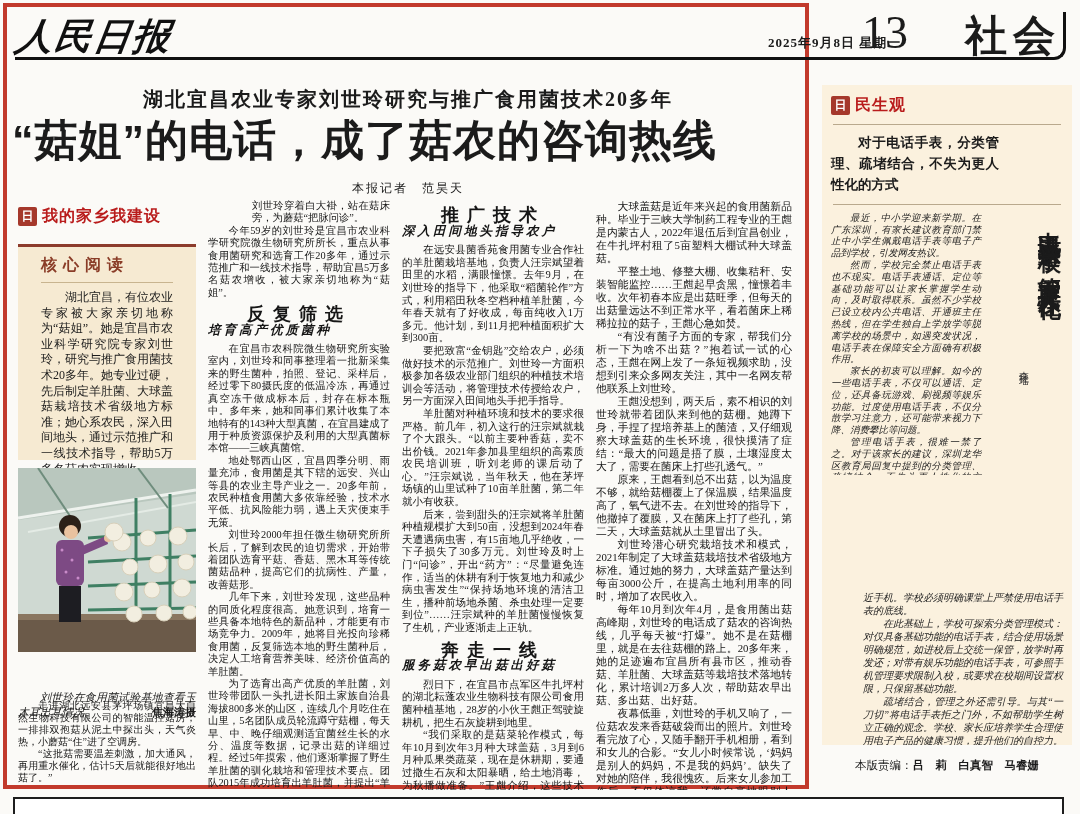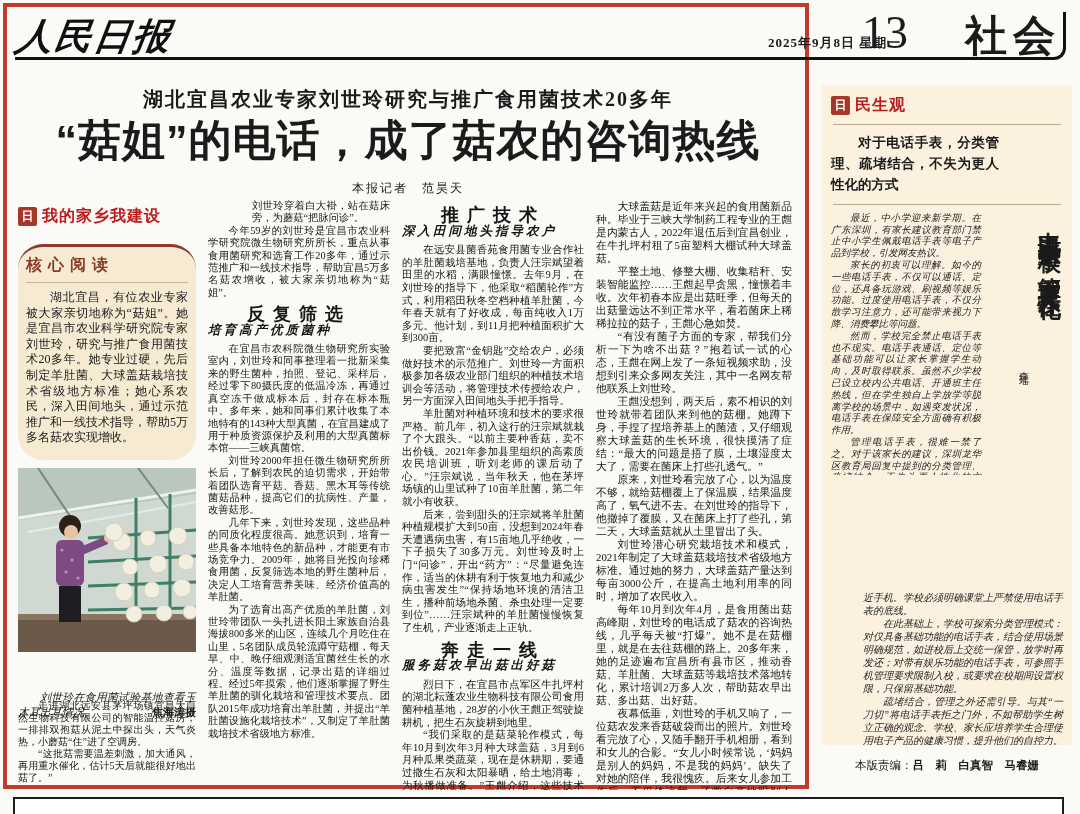--- a/index.html
+++ b/index.html
@@ -19,7 +19,7 @@
   #page-section{left:965px;top:8px;font-size:42px;font-weight:bold;letter-spacing:6px;}
   
   #kicker{left:30px;top:86px;width:756px;text-align:center;font-size:20px;font-weight:bold;letter-spacing:2px;}
-  #headline{left:12px;top:112px;width:792px;text-align:center;font-size:43px;font-weight:900;
+  #headline{left:12px;top:112px;width:792px;font-size:43px;font-weight:900;
             font-family:"Liberation Sans","DejaVu Sans",sans-serif;letter-spacing:1px;}
   #byline{left:30px;top:172px;width:756px;text-align:center;font-size:12px;letter-spacing:2px;margin-top:8px;}
   

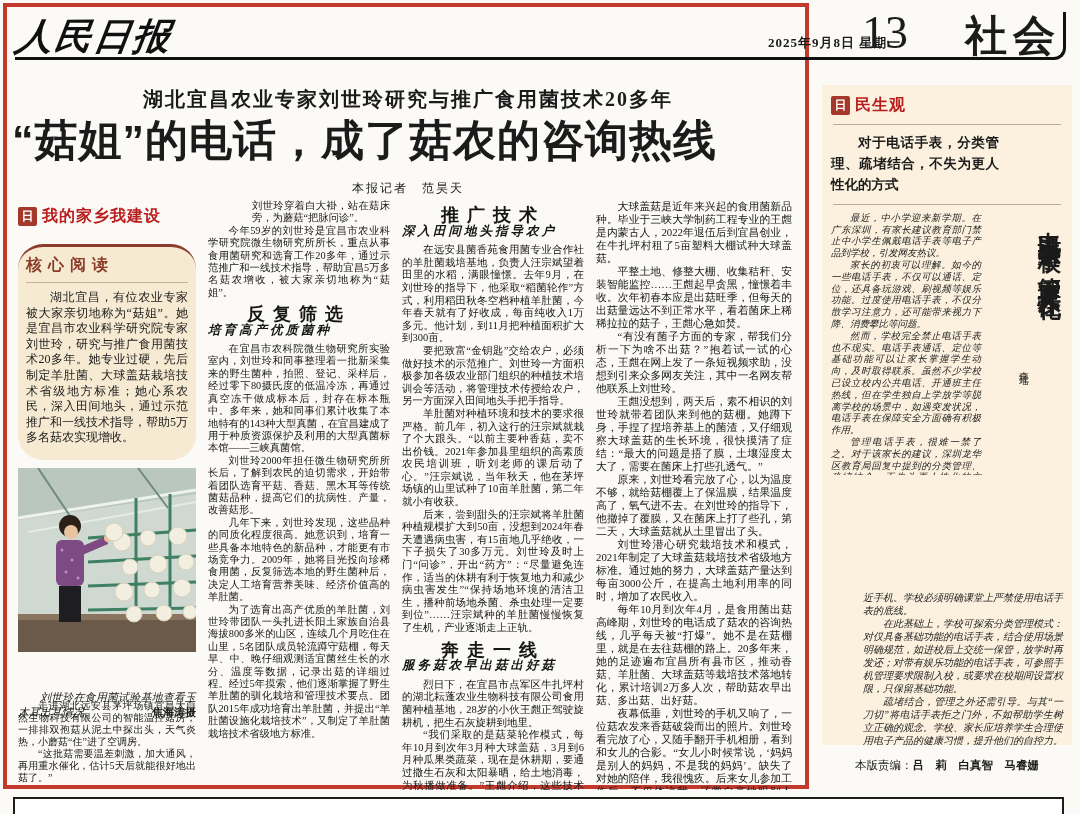--- a/index.html
+++ b/index.html
@@ -30,7 +30,7 @@
   .badge-label{color:#b91c1c;font-weight:900;font-size:16px;letter-spacing:1px;
                font-family:"Liberation Sans","DejaVu Sans",sans-serif;white-space:nowrap;}
   #core-box{left:18px;top:244px;width:178px;height:216px;background:#f6ead2;
-            border-top:3px solid #8c3b2c;box-sizing:border-box;padding:8px 8px;border-radius:25px;}
+            border-top:3px solid #8c3b2c;box-sizing:border-box;padding:8px 23px;}
   #core-title{font-size:16px;font-weight:bold;color:#8a3c27;letter-spacing:6px;
               font-family:"Liberation Sans","DejaVu Sans",sans-serif;}
   #core-div{border-top:1px solid #c8b48f;margin:6px 0 7px;}

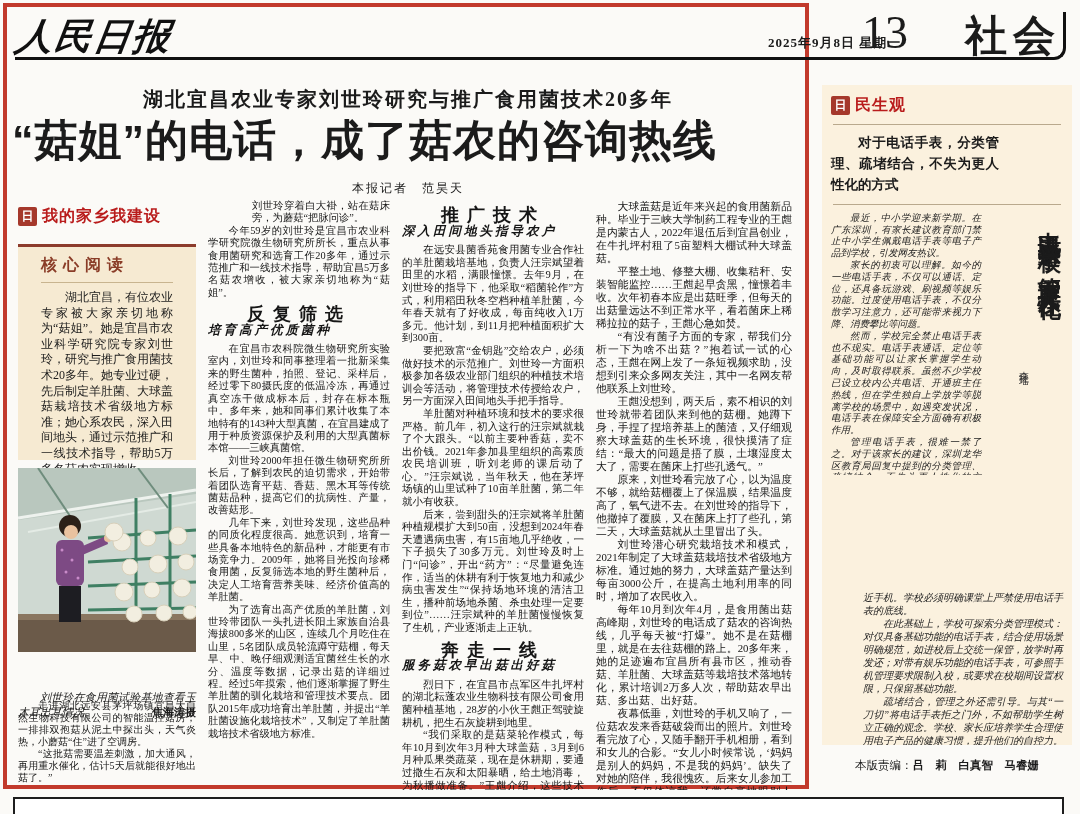--- a/index.html
+++ b/index.html
@@ -201,8 +201,8 @@
   <div id="msg-row">
     <div id="msg-narrow">
         <p>最近，中小学迎来新学期。在广东深圳，有家长建议教育部门禁止中小学生佩戴电话手表等电子产品到学校，引发网友热议。</p>
+        <p>然而，学校完全禁止电话手表也不现实。电话手表通话、定位等基础功能可以让家长掌握学生动向，及时取得联系。虽然不少学校已设立校内公共电话、开通班主任热线，但在学生独自上学放学等脱离学校的场景中，如遇突发状况，电话手表在保障安全方面确有积极作用。</p>
         <p>家长的初衷可以理解。如今的一些电话手表，不仅可以通话、定位，还具备玩游戏、刷视频等娱乐功能。过度使用电话手表，不仅分散学习注意力，还可能带来视力下降、消费攀比等问题。</p>
-        <p>然而，学校完全禁止电话手表也不现实。电话手表通话、定位等基础功能可以让家长掌握学生动向，及时取得联系。虽然不少学校已设立校内公共电话、开通班主任热线，但在学生独自上学放学等脱离学校的场景中，如遇突发状况，电话手表在保障安全方面确有积极作用。</p>
         <p>管理电话手表，很难一禁了之。对于该家长的建议，深圳龙华区教育局回复中提到的分类管理、疏堵结合，不失为更人性化的方式。</p>
       </div>
     <div id="msg-title-wrap">

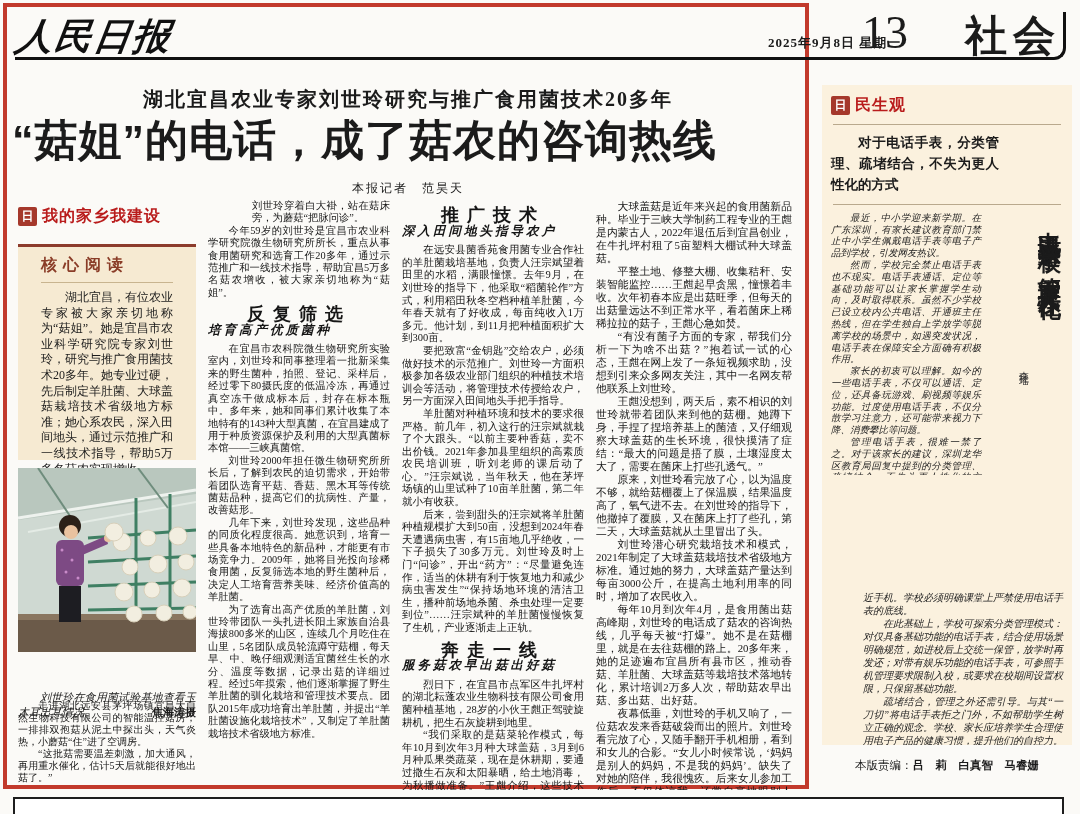--- a/index.html
+++ b/index.html
@@ -159,6 +159,7 @@
       <div class="sec-sub">培育高产优质菌种</div>
     </div>
     <p class="body-p">在宜昌市农科院微生物研究所实验室内，刘世玲和同事整理着一批新采集来的野生菌种，拍照、登记、采样后，经过零下80摄氏度的低温冷冻，再通过真空冻干做成标本后，封存在标本瓶中。多年来，她和同事们累计收集了本地特有的143种大型真菌，在宜昌建成了用于种质资源保护及利用的大型真菌标本馆——三峡真菌馆。</p>
+    <p class="body-p">地处鄂西山区，宜昌四季分明、雨量充沛，食用菌是其下辖的远安、兴山等县的农业主导产业之一。20多年前，农民种植食用菌大多依靠经验，技术水平低、抗风险能力弱，遇上天灾便束手无策。</p>
     <p class="body-p">刘世玲2000年担任微生物研究所所长后，了解到农民的迫切需求，开始带着团队选育平菇、香菇、黑木耳等传统菌菇品种，提高它们的抗病性、产量，改善菇形。</p>
     <p class="body-p">几年下来，刘世玲发现，这些品种的同质化程度很高。她意识到，培育一些具备本地特色的新品种，才能更有市场竞争力。2009年，她将目光投向珍稀食用菌，反复筛选本地的野生菌种后，决定人工培育营养美味、经济价值高的羊肚菌。</p>
     <p class="body-p">为了选育出高产优质的羊肚菌，刘世玲带团队一头扎进长阳土家族自治县海拔800多米的山区，连续几个月吃住在山里，5名团队成员轮流蹲守菇棚，每天早、中、晚仔细观测适宜菌丝生长的水分、温度等数据，记录出菇的详细过程。经过5年摸索，他们逐渐掌握了野生羊肚菌的驯化栽培和管理技术要点。团队2015年成功培育出羊肚菌，并提出“羊肚菌设施化栽培技术”，又制定了羊肚菌栽培技术省级地方标准。</p>

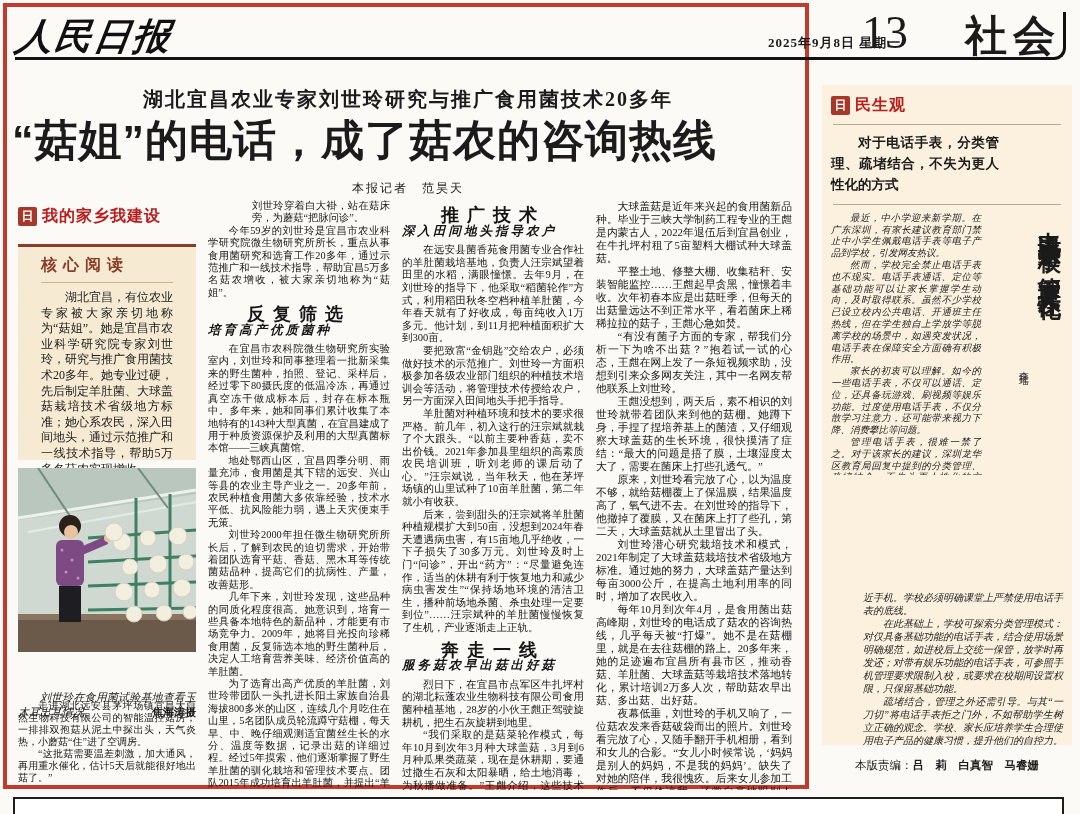--- a/index.html
+++ b/index.html
@@ -185,7 +185,7 @@
     <p class="body-p">平整土地、修整大棚、收集秸秆、安装智能监控……王甝起早贪黑，憧憬着丰收。次年初春本应是出菇旺季，但每天的出菇量远达不到正常水平，看着菌床上稀稀拉拉的菇子，王甝心急如焚。</p>
     <p class="body-p">“有没有菌子方面的专家，帮我们分析一下为啥不出菇？”抱着试一试的心态，王甝在网上发了一条短视频求助，没想到引来众多网友关注，其中一名网友帮他联系上刘世玲。</p>
     <p class="body-p">王甝没想到，两天后，素不相识的刘世玲就带着团队来到他的菇棚。她蹲下身，手捏了捏培养基上的菌渣，又仔细观察大球盖菇的生长环境，很快摸清了症结：“最大的问题是捂了膜，土壤湿度太大了，需要在菌床上打些孔透气。”</p>
-    <p class="body-p">原来，刘世玲看完放了心，以为温度不够，就给菇棚覆上了保温膜，结果温度高了，氧气进不去。在刘世玲的指导下，他撤掉了覆膜，又在菌床上打了些孔，第二天，大球盖菇就从土里冒出了头。</p>
+    <p class="body-p">原来，王甝看到总不出菇，以为温度不够，就给菇棚覆上了保温膜，结果温度高了，氧气进不去。在刘世玲的指导下，他撤掉了覆膜，又在菌床上打了些孔，第二天，大球盖菇就从土里冒出了头。</p>
     <p class="body-p">刘世玲潜心研究栽培技术和模式，2021年制定了大球盖菇栽培技术省级地方标准。通过她的努力，大球盖菇产量达到每亩3000公斤，在提高土地利用率的同时，增加了农民收入。</p>
     <p class="body-p">每年10月到次年4月，是食用菌出菇高峰期，刘世玲的电话成了菇农的咨询热线，几乎每天被“打爆”。她不是在菇棚里，就是在去往菇棚的路上。20多年来，她的足迹遍布宜昌所有县市区，推动香菇、羊肚菌、大球盖菇等栽培技术落地转化，累计培训2万多人次，帮助菇农早出菇、多出菇、出好菇。</p>
     <p class="body-p">夜幕低垂，刘世玲的手机又响了，一位菇农发来香菇破袋而出的照片。刘世玲看完放了心，又随手翻开手机相册，看到和女儿的合影。“女儿小时候常说，‘妈妈是别人的妈妈，不是我的妈妈’。缺失了对她的陪伴，我很愧疚。后来女儿参加工作后，不仅体谅我，还常自豪地跟别人说，‘我妈妈帮很多人解决了难题’。”刘世玲笑着说。</p>

